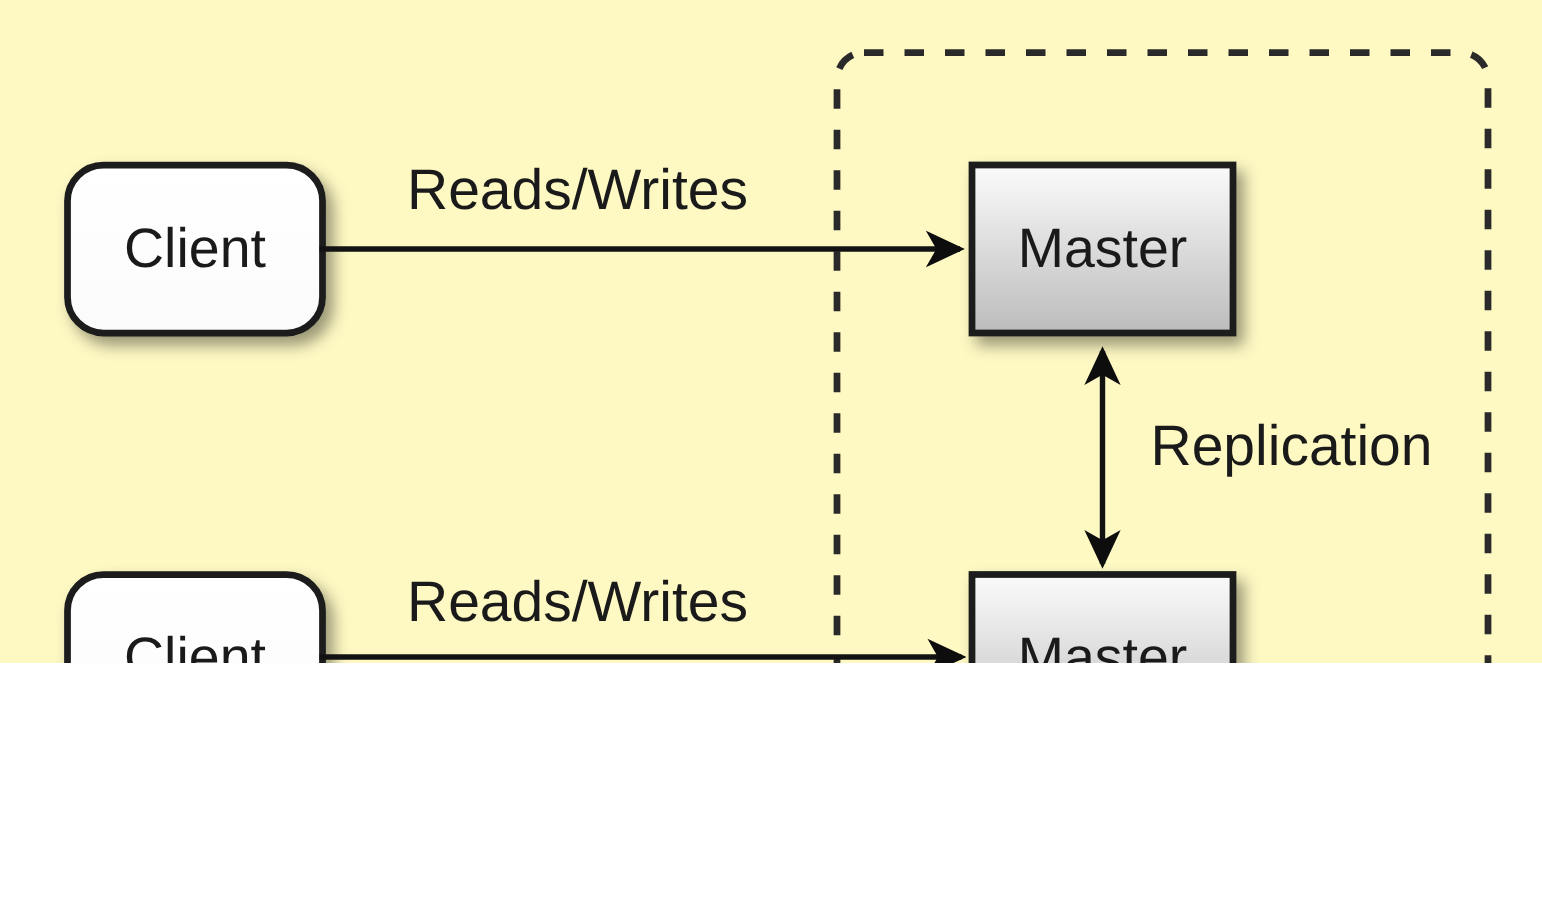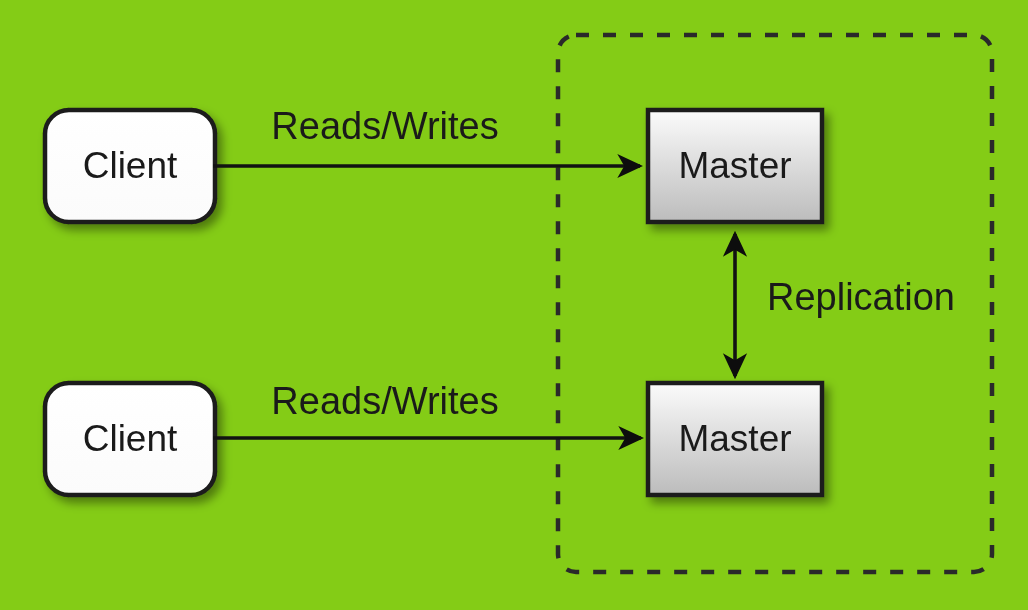--- a/index.html
+++ b/index.html
@@ -13,8 +13,8 @@
   #canvas {
     position: relative;
     width: 1028px;
-    height: 610px;
-    background: #84cc16;
+    height: 442px;
+    background: #fef9c3;
     overflow: hidden;
   }
   #diagram-svg {

